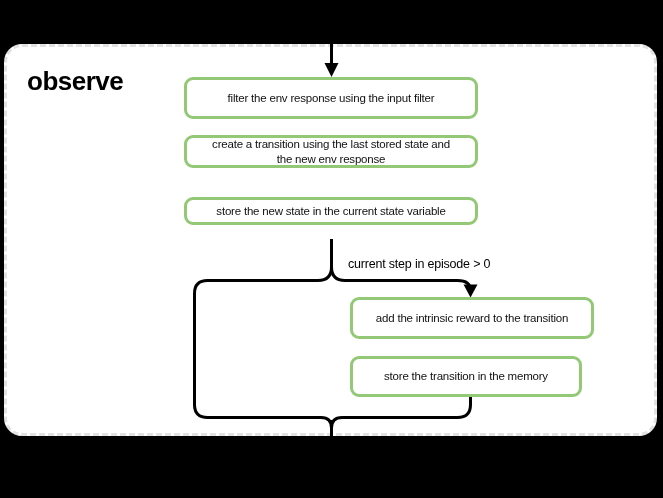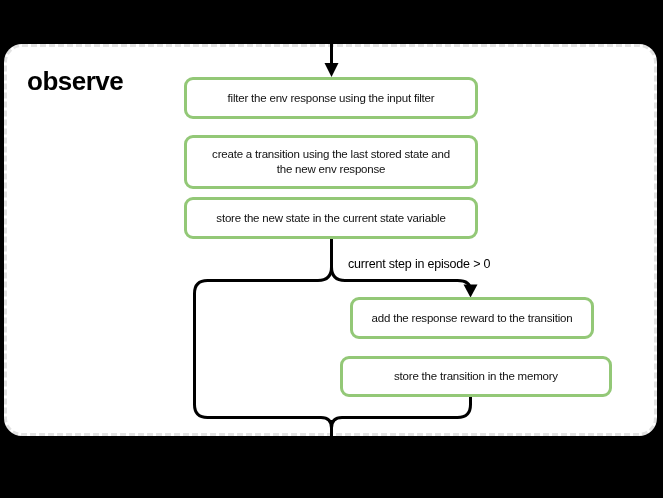--- a/index.html
+++ b/index.html
@@ -65,7 +65,7 @@
     padding:0 18px;
   }
   .node-1{left:184px; top:77px;  width:294px; height:42px;}
-  .node-2{left:184px; top:135px; width:294px; height:54px;}
+  .node-2{left:184px; top:135px; width:294px; height:33px;}
   .node-3{left:184px; top:197px; width:294px; height:42px;}
   .node-4{left:350px; top:297px; width:244px; height:42px;}
   .node-5{left:340px; top:356px; width:272px; height:41px;text-align:center;}

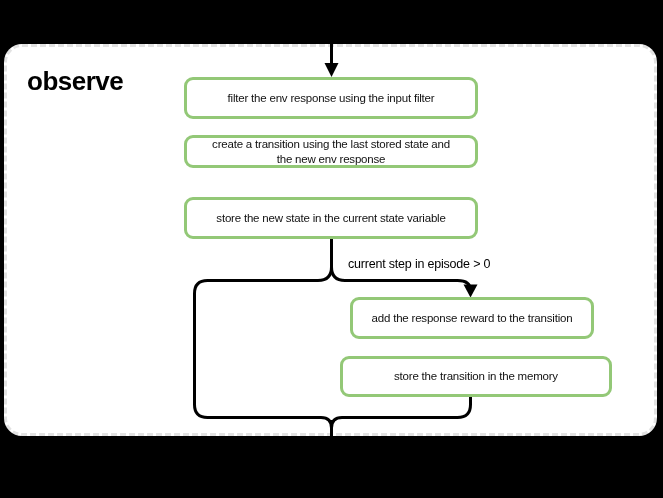--- a/index.html
+++ b/index.html
@@ -66,7 +66,7 @@
   }
   .node-1{left:184px; top:77px;  width:294px; height:42px;}
   .node-2{left:184px; top:135px; width:294px; height:33px;}
-  .node-3{left:184px; top:197px; width:294px; height:42px;}
+  .node-3{left:184px; top:197px; width:294px; height:28px;}
   .node-4{left:350px; top:297px; width:244px; height:42px;}
   .node-5{left:340px; top:356px; width:272px; height:41px;text-align:center;}
   .condition{

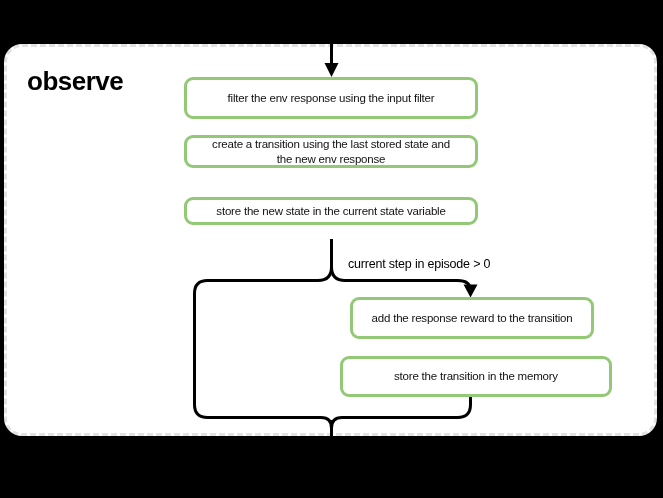--- a/index.html
+++ b/index.html
@@ -116,7 +116,7 @@
 <div class="condition">current step in episode &gt; 0</div>
 
 <div class="node node-4">
-  <span>add the response reward to the transition</span>
+  <span>add the intrinsic reward to the transition</span>
 </div>
 <div class="node node-5">
   <span>store the transition in the memory</span>

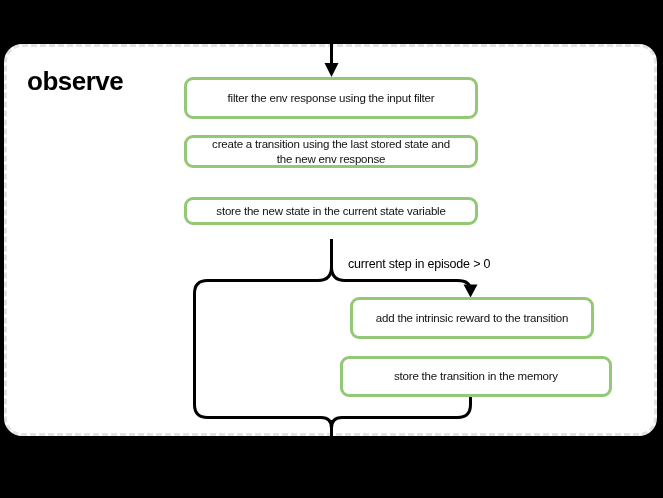--- a/index.html
+++ b/index.html
@@ -68,7 +68,7 @@
   .node-2{left:184px; top:135px; width:294px; height:33px;}
   .node-3{left:184px; top:197px; width:294px; height:28px;}
   .node-4{left:350px; top:297px; width:244px; height:42px;}
-  .node-5{left:340px; top:356px; width:272px; height:41px;text-align:center;}
+  .node-5{left:350px; top:356px; width:232px; height:41px;text-align:center;}
   .condition{
     position:absolute;
     left:348px; top:257px;

